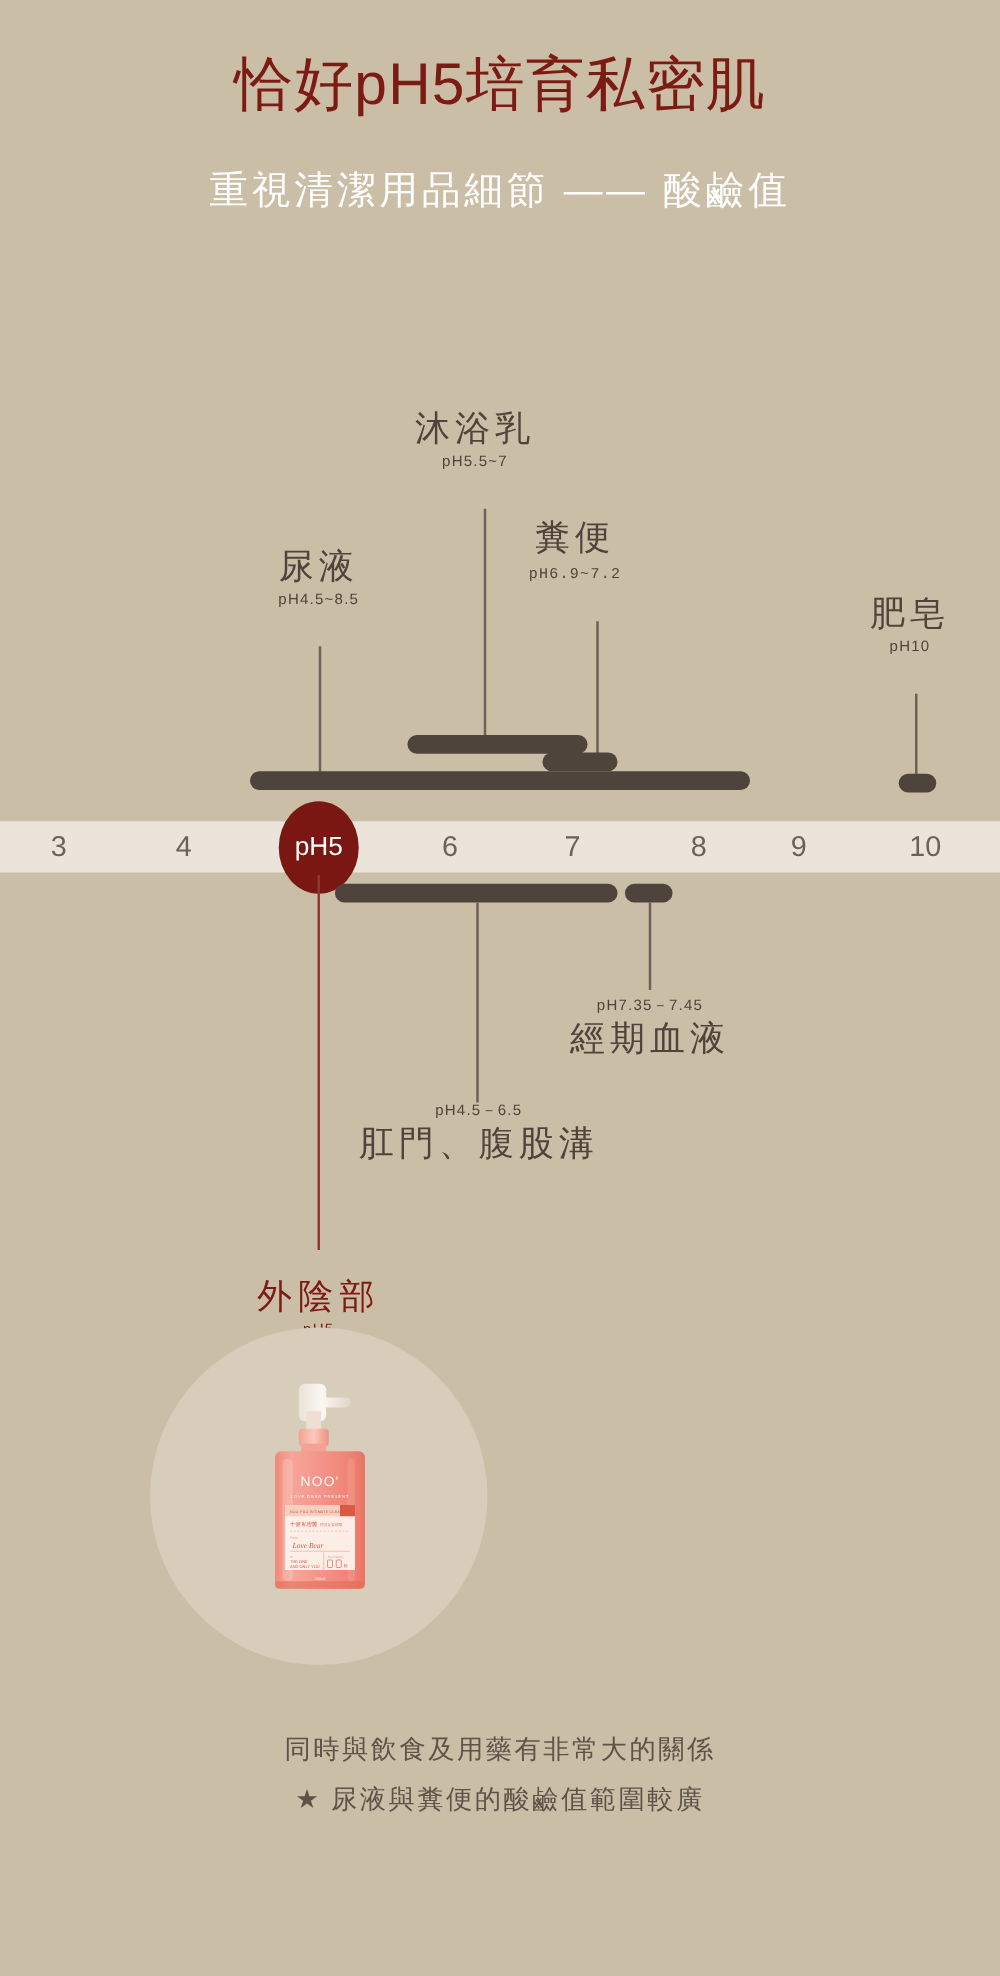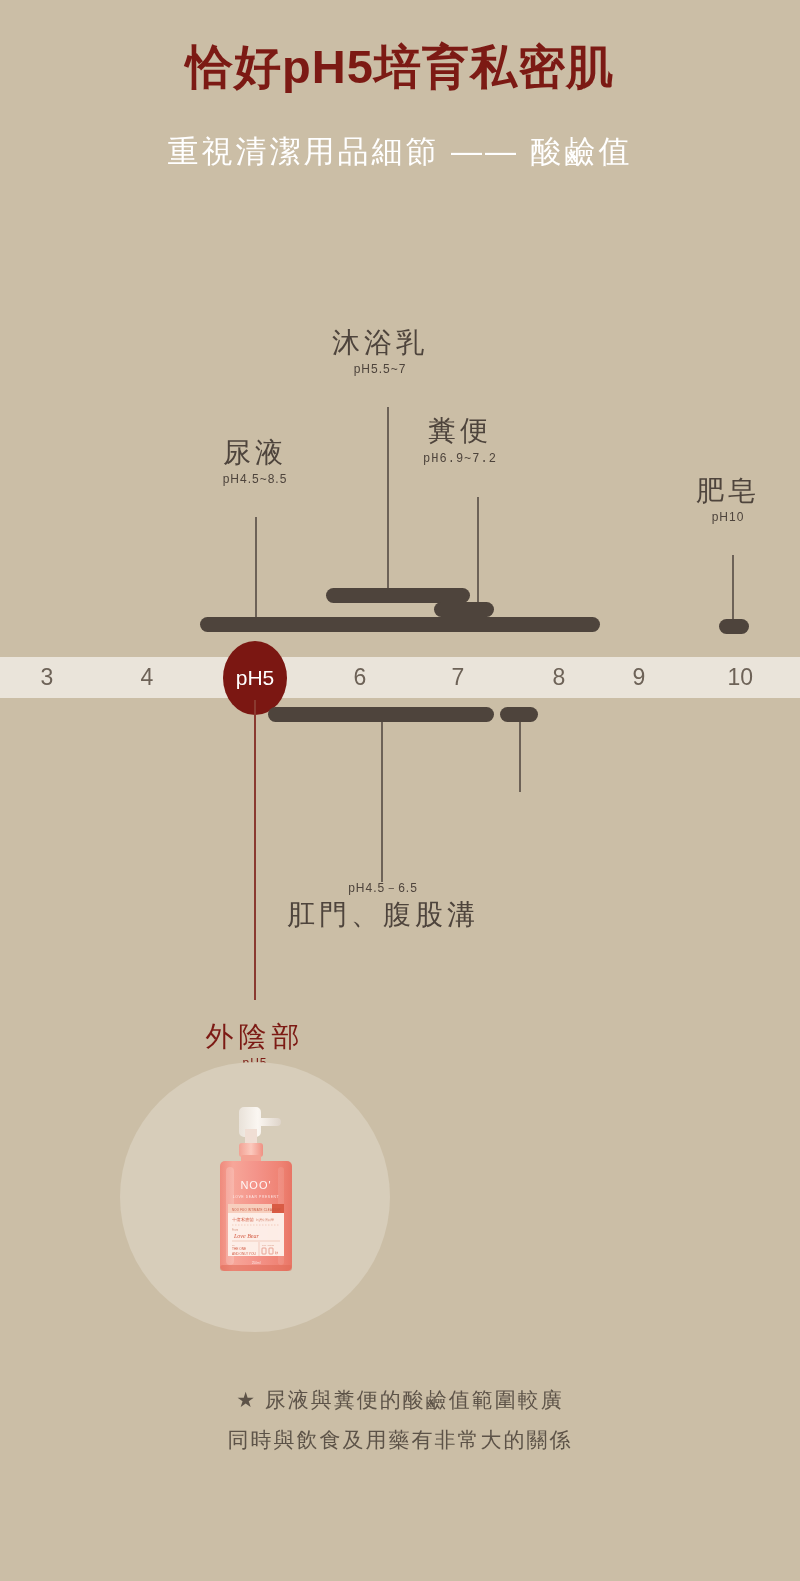--- a/index.html
+++ b/index.html
@@ -16,7 +16,7 @@
   
   .title {
     position:absolute; left:0; top:40px; width:800px; text-align:center;
-    font-size:47px; letter-spacing:1px; color:#7c1a14; font-weight:700;
+    font-size:47px; letter-spacing:1px; color:#7c1a14; font-weight:400;
     line-height:1.15;
   }
   .subtitle {

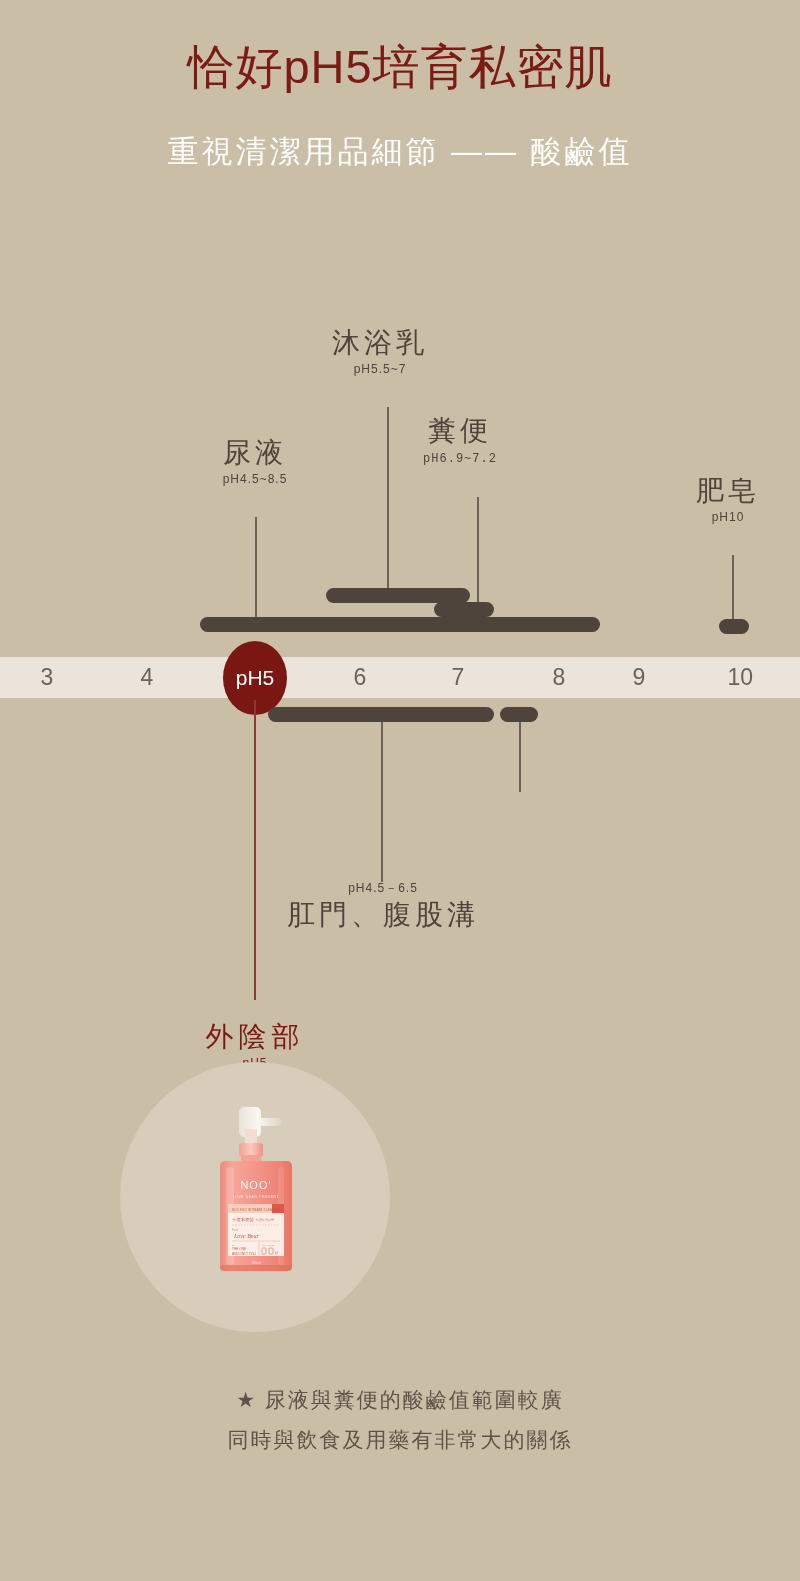--- a/index.html
+++ b/index.html
@@ -137,6 +137,10 @@
   <div class="leader" style="left:381px; top:722px; height:160px;"></div>
   <div class="leader" style="left:519px; top:722px; height:70px;"></div>
 
+  <div class="callout" style="left:390px; top:795px; width:260px;">
+    <div class="val">pH7.35－7.45</div>
+    <div class="name">經期血液</div>
+  </div>
 
   <div class="callout" style="left:258px; top:879px; width:250px;">
     <div class="val">pH4.5－6.5</div>

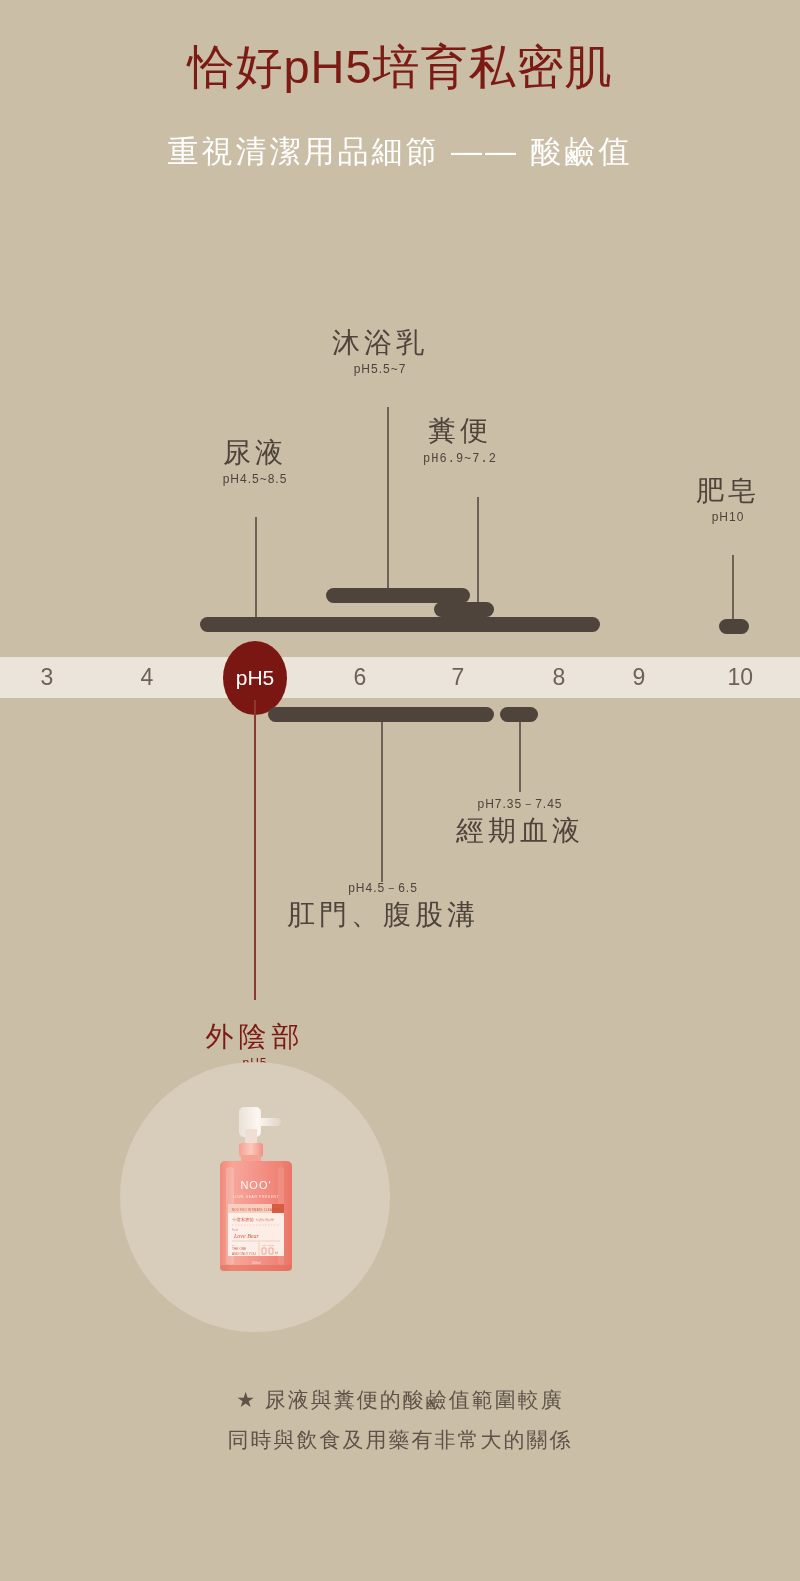--- a/index.html
+++ b/index.html
@@ -217,8 +217,8 @@
   </div>
 
   <div class="footnote">
+    <div>同時與飲食及用藥有非常大的關係</div>
     <div>★ 尿液與糞便的酸鹼值範圍較廣</div>
-    <div>同時與飲食及用藥有非常大的關係</div>
   </div>
 
 </div>

